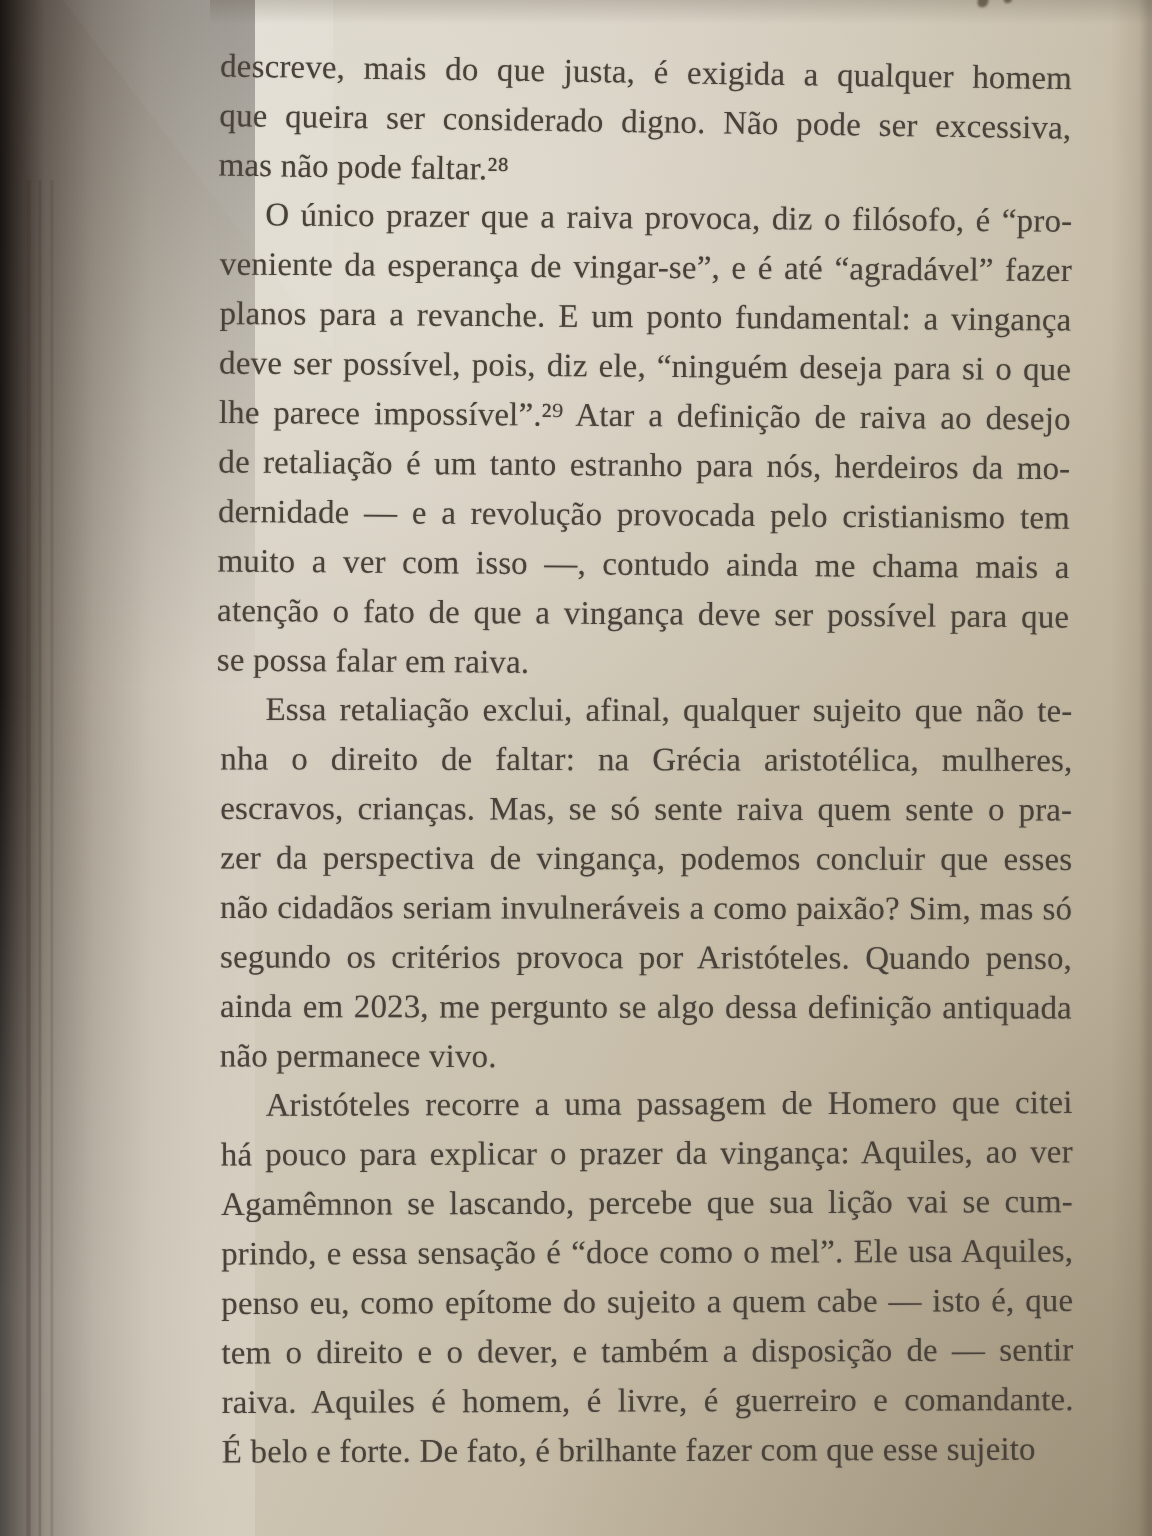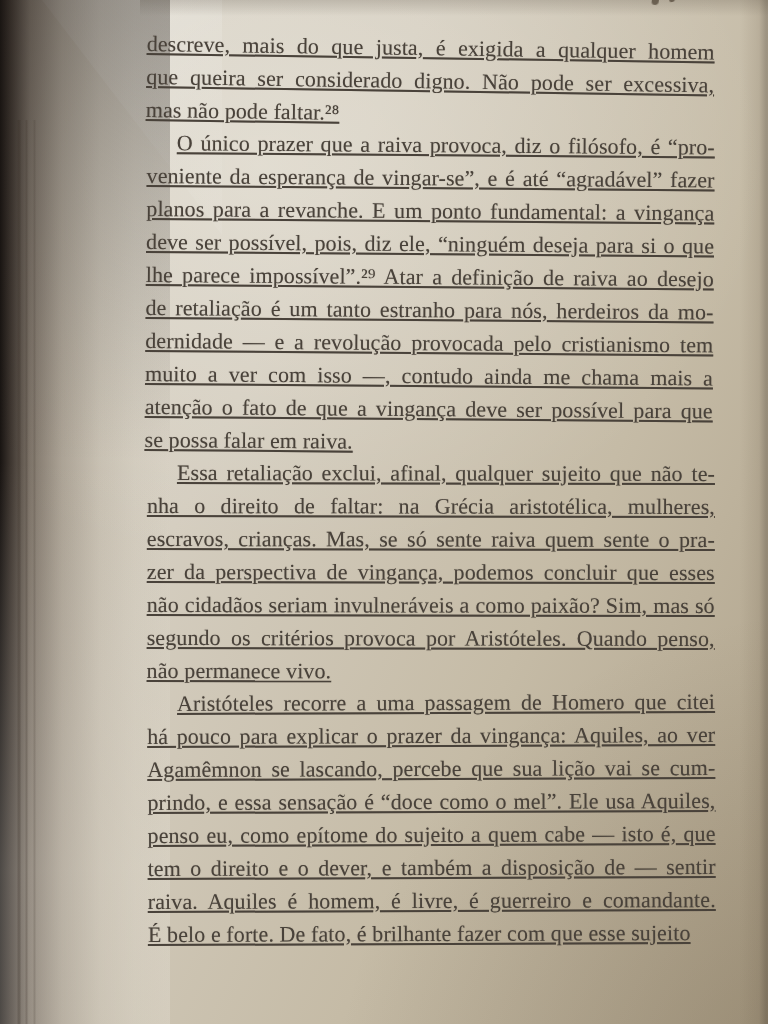--- a/index.html
+++ b/index.html
@@ -84,7 +84,6 @@
     font-size:22px;line-height:33px;
     letter-spacing:.1px;
     text-shadow:0 0 1px rgba(73,66,58,.38);
-    text-decoration:underline;
   }
   .para{transform-origin:left top;}
   .para:nth-child(1){transform:rotate(.85deg);}

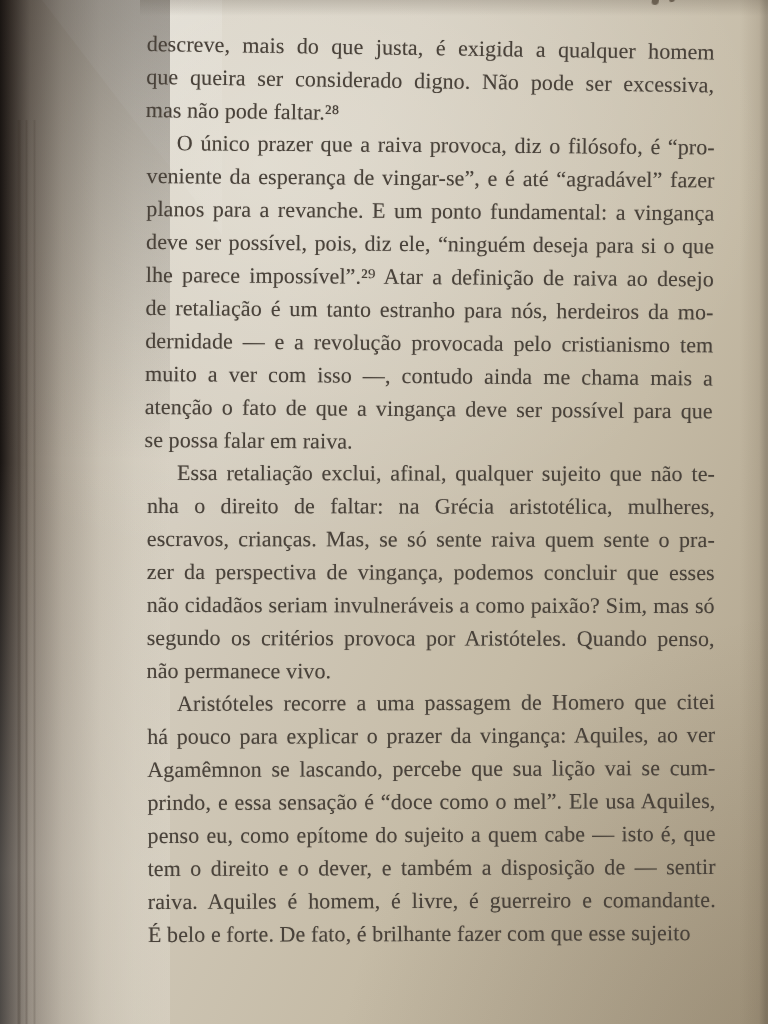--- a/index.html
+++ b/index.html
@@ -136,6 +136,7 @@
           <div class="line">zer da perspectiva de vingança, podemos concluir que esses</div>
           <div class="line">não cidadãos seriam invulneráveis a como paixão? Sim, mas só</div>
           <div class="line">segundo os critérios provoca por Aristóteles. Quando penso,</div>
+          <div class="line">ainda em 2023, me pergunto se algo dessa definição antiquada</div>
           <div class="line last">não permanece vivo.</div>
         </div>
         <div class="para indent">

